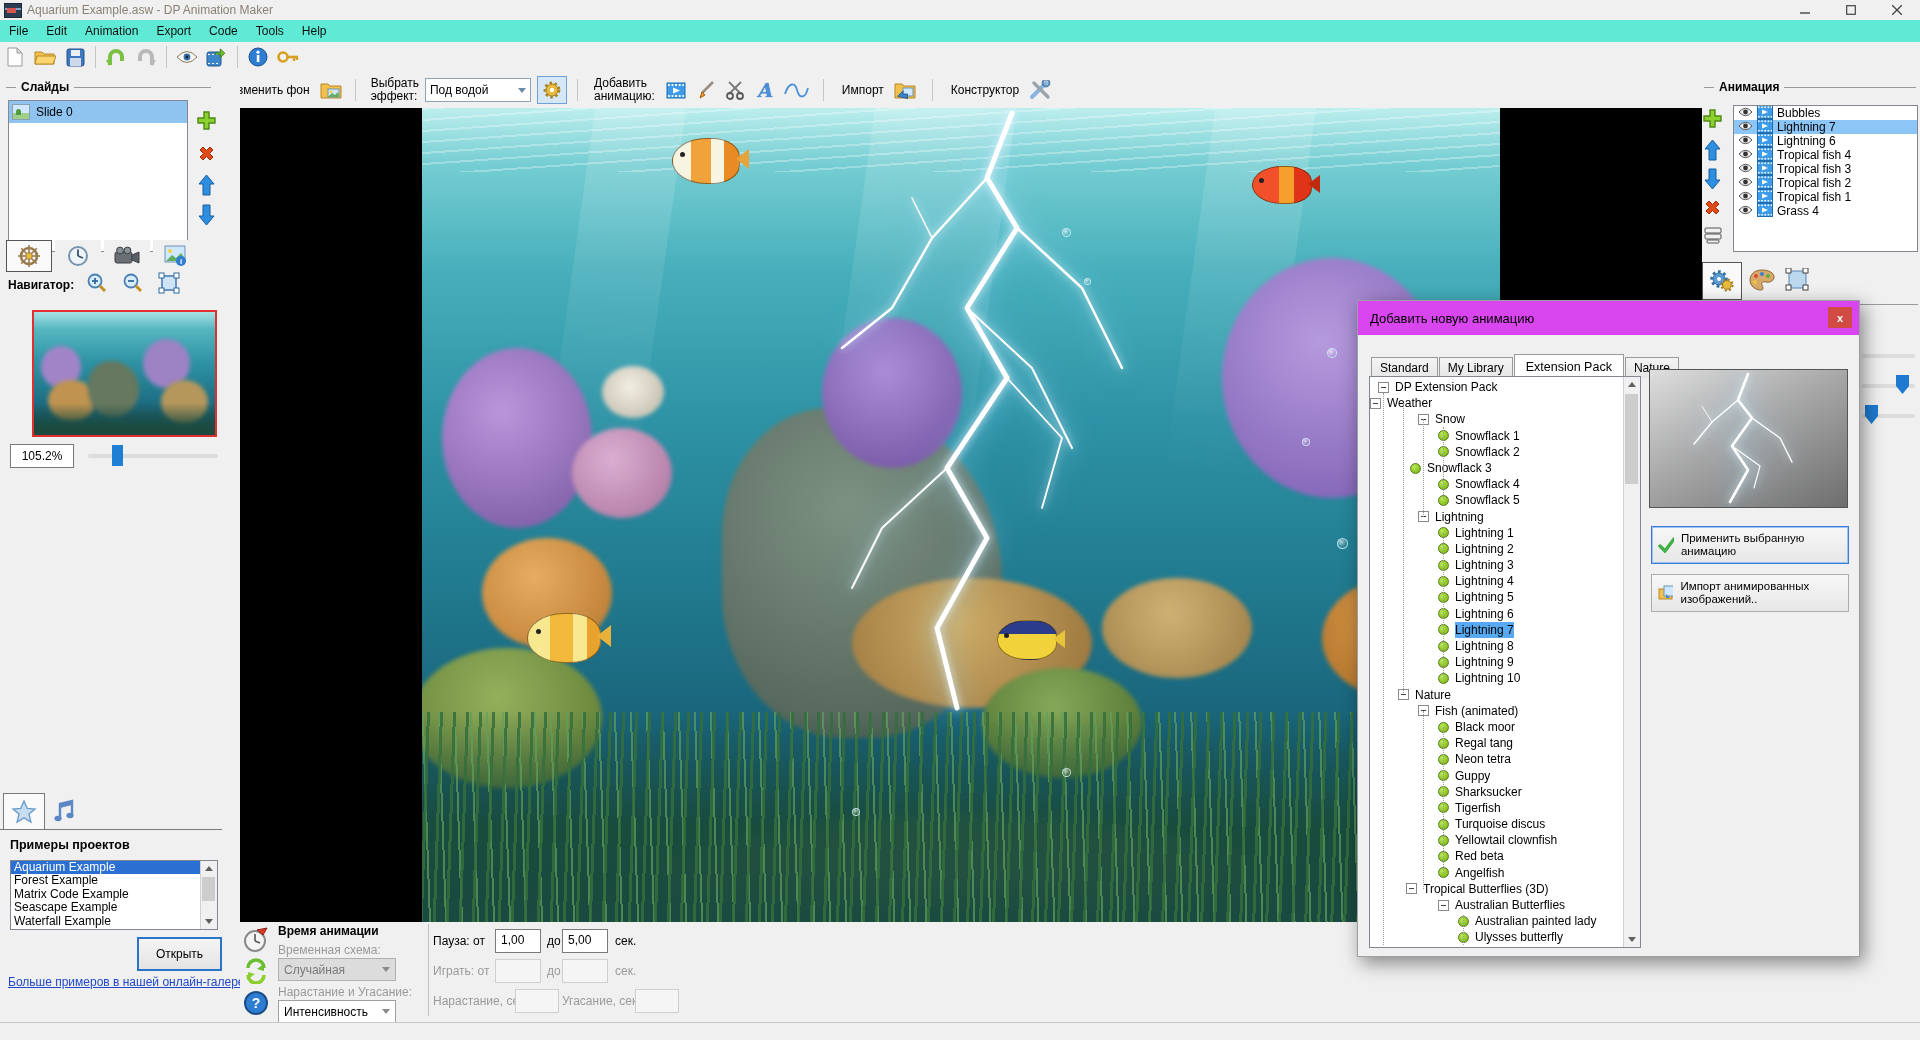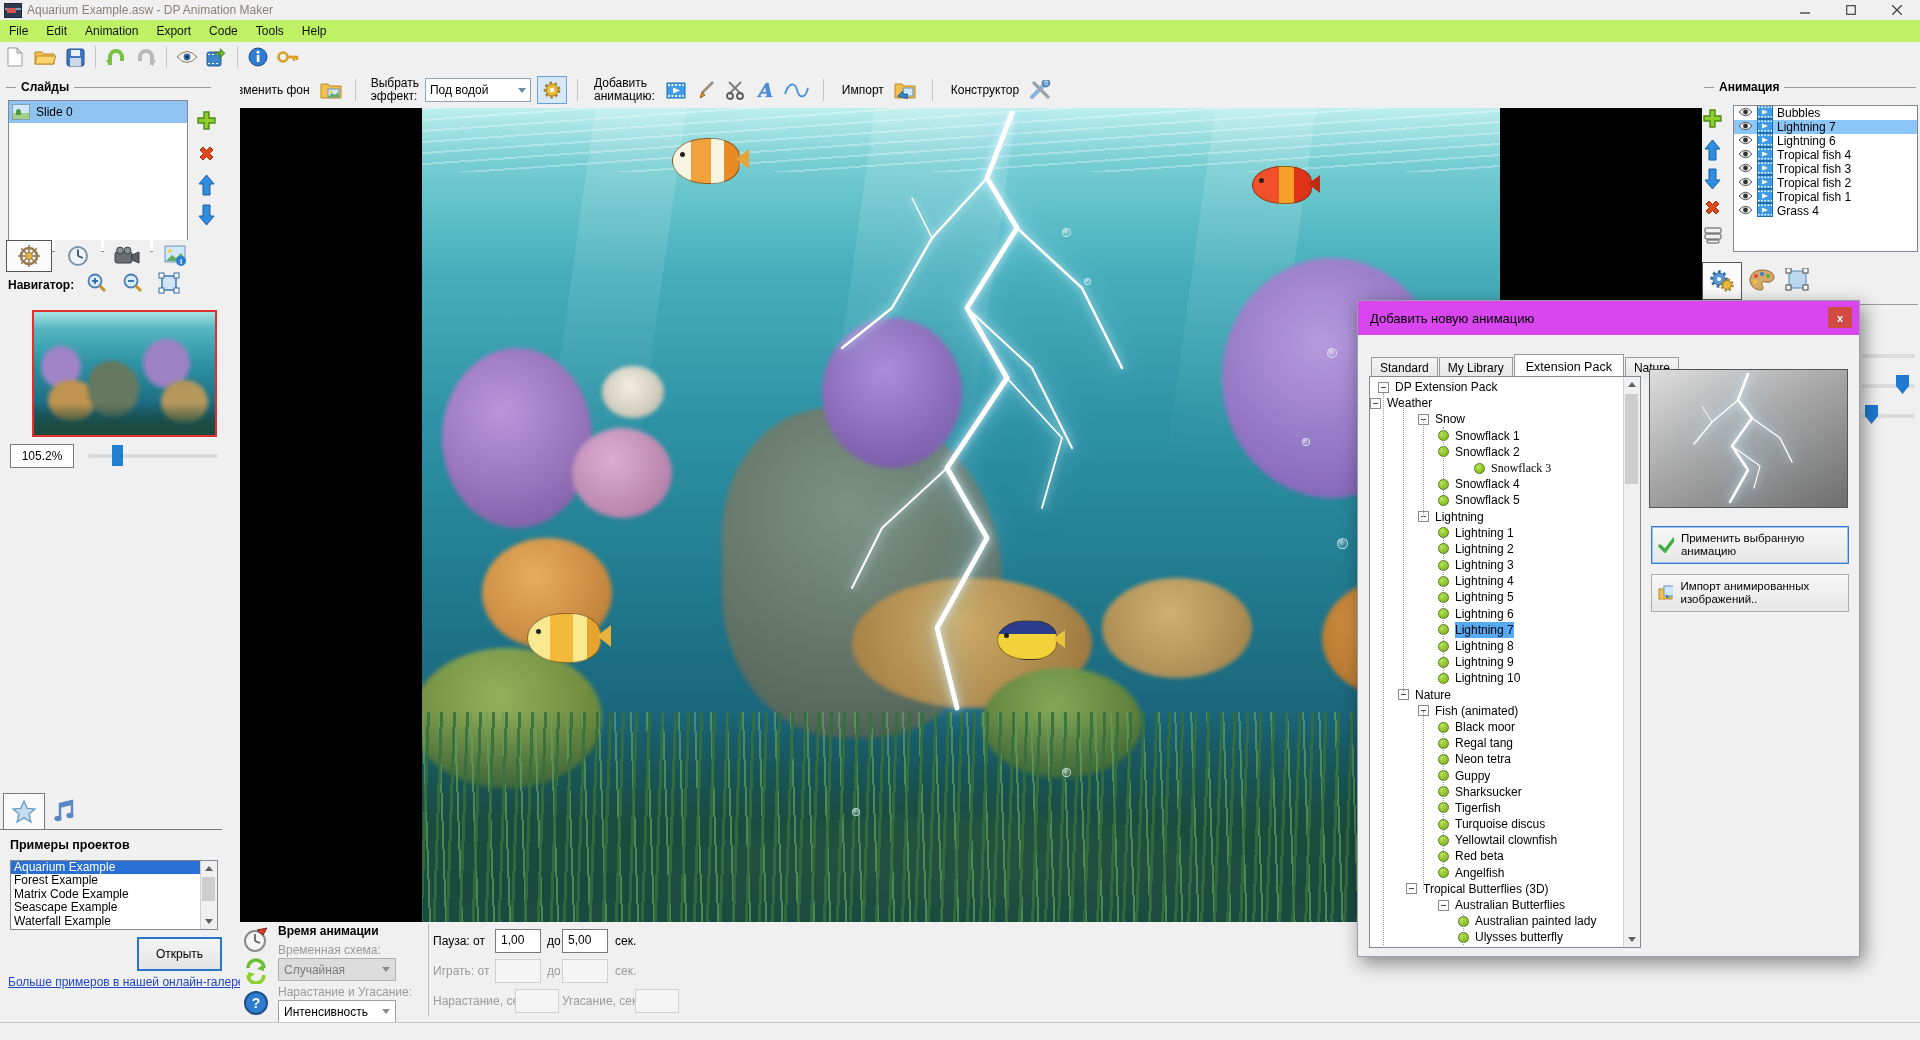--- a/index.html
+++ b/index.html
@@ -15,7 +15,7 @@
   .wbtns{position:absolute;right:0;top:0;display:flex;}
   .wbtn{width:46px;height:20px;display:flex;align-items:center;justify-content:center;color:#444;}
   .wbtn svg{display:block;}
-  .menubar{position:absolute;left:0;top:20px;width:1920px;height:22px;display:flex;align-items:center;background:#bef264;}
+  .menubar{position:absolute;left:0;top:20px;width:1920px;height:22px;display:flex;align-items:center;background:#5eead4;}
   .menu-item{padding:3px 9px;color:#111;}
   .toolbar1{position:absolute;left:0;top:42px;width:1920px;height:30px;display:flex;align-items:center;background:#f0f0f0;border-bottom:1px solid #dcdcdc;}
   .tb-ic{width:26px;height:24px;display:flex;align-items:center;justify-content:center;margin:0 2px;}

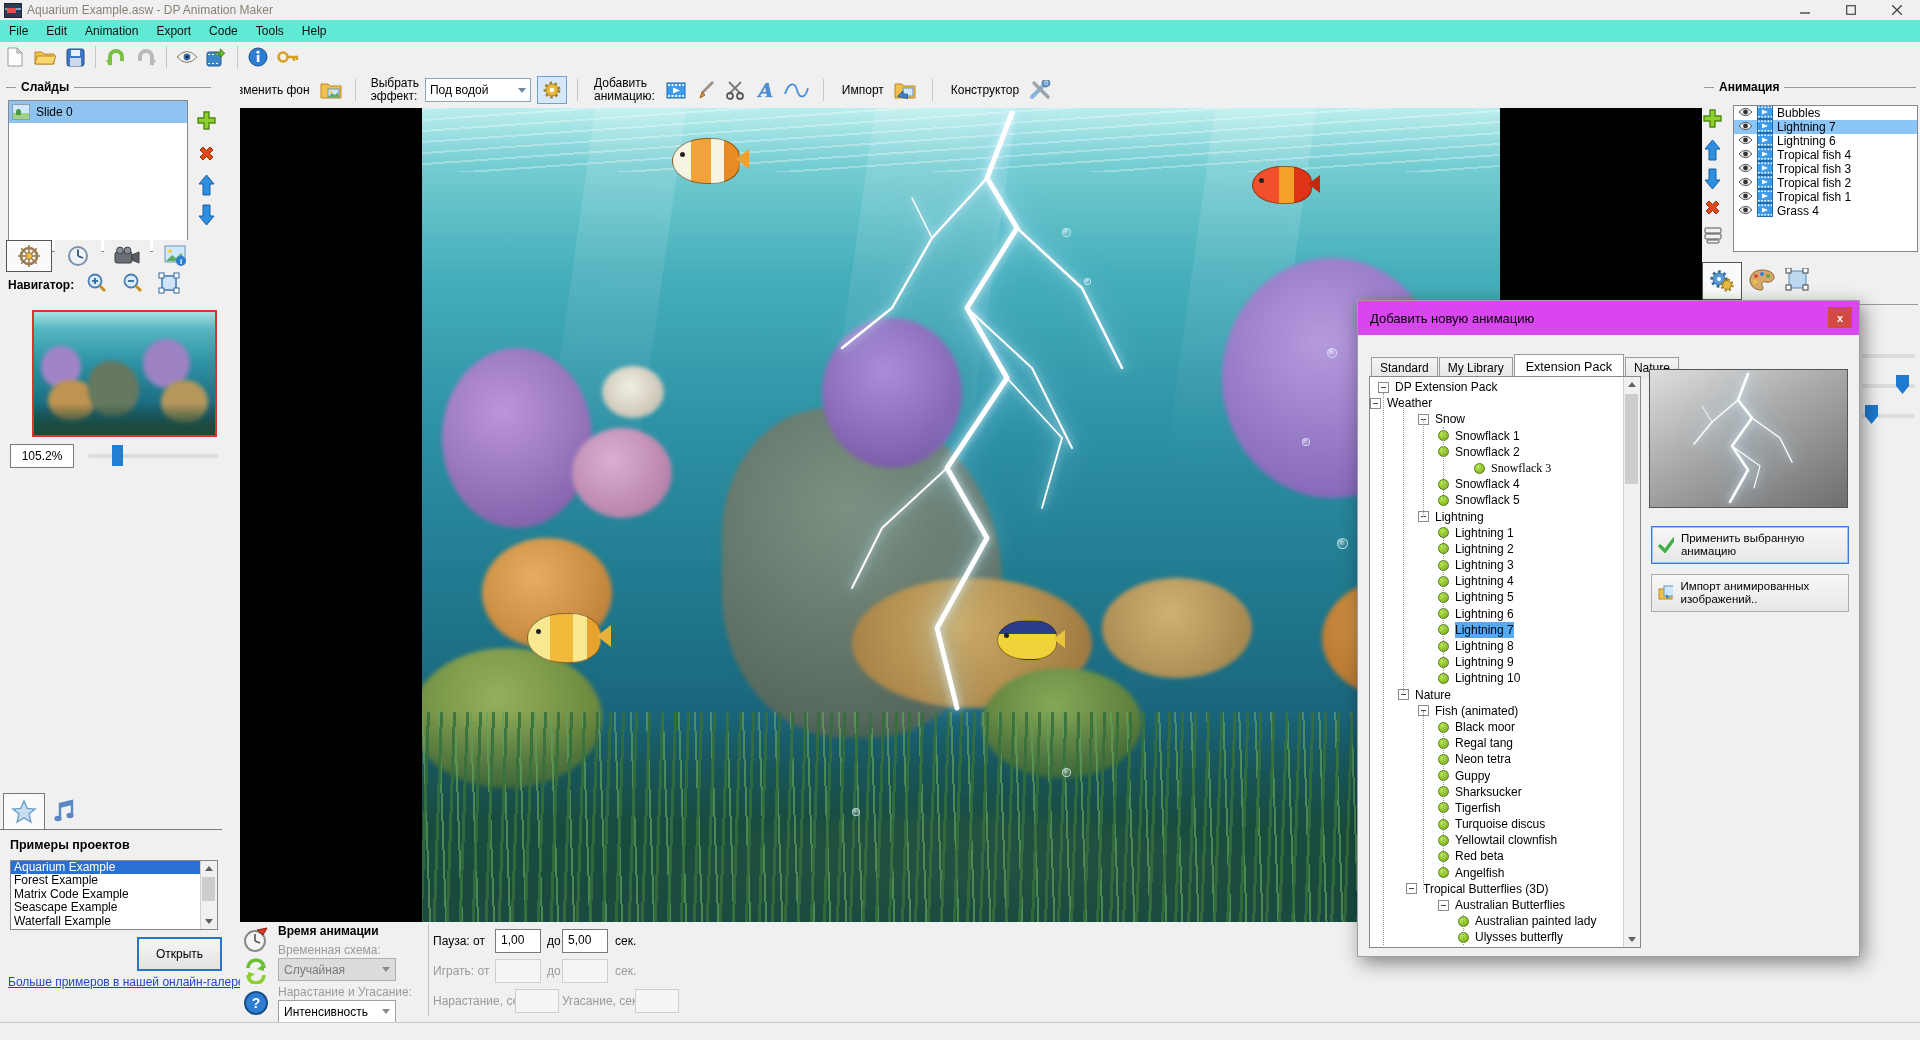--- a/index.html
+++ b/index.html
@@ -794,7 +794,7 @@
             <span class="tree-dot"></span>
             <span class="tree-label">Snowflack 2</span>
           </div>
-          <div class="tree-row" style="padding-left: 104px; font-family: Liberation Serif, serif;">
+          <div class="tree-row" style="padding-left: 40px;">
             <span class="tree-dot"></span>
             <span class="tree-label">Snowflack 3</span>
           </div>

